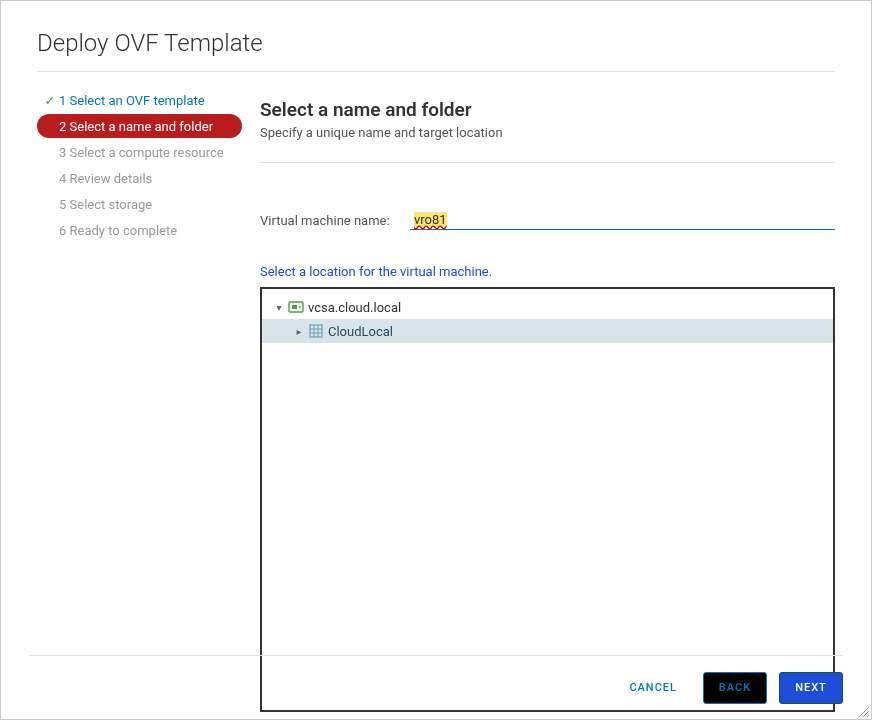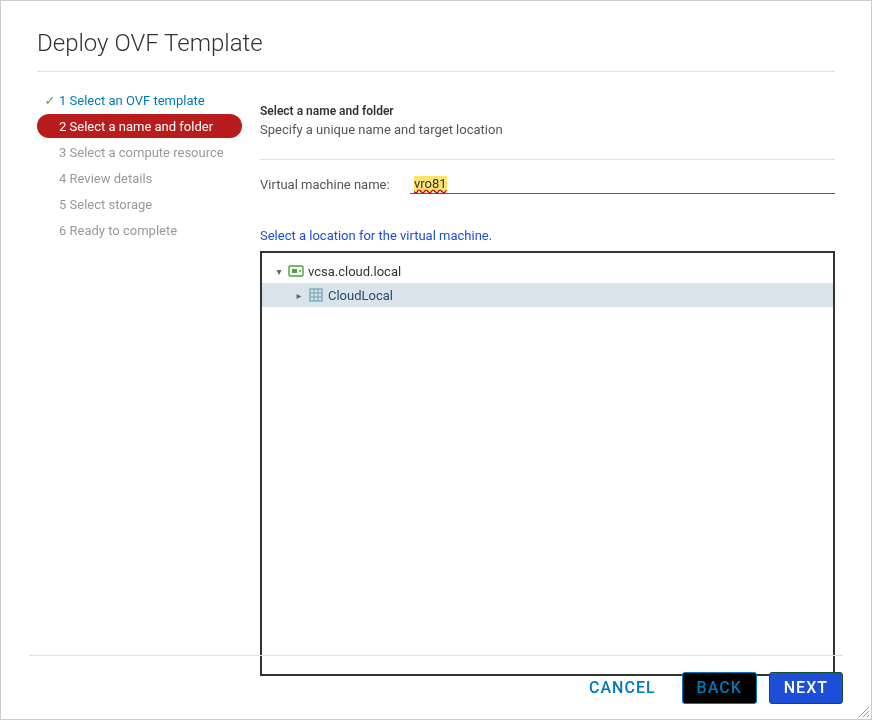--- a/index.html
+++ b/index.html
@@ -71,10 +71,10 @@
     min-width: 0;
   }
   .section-title {
-    font-size: 12px;
+    font-size: 19px;
     font-weight: 600;
     color: #333;
-    margin: 16px 0 4px 0;
+    margin: 10px 0 4px 0;
   }
   .section-sub {
     font-size: 13px;

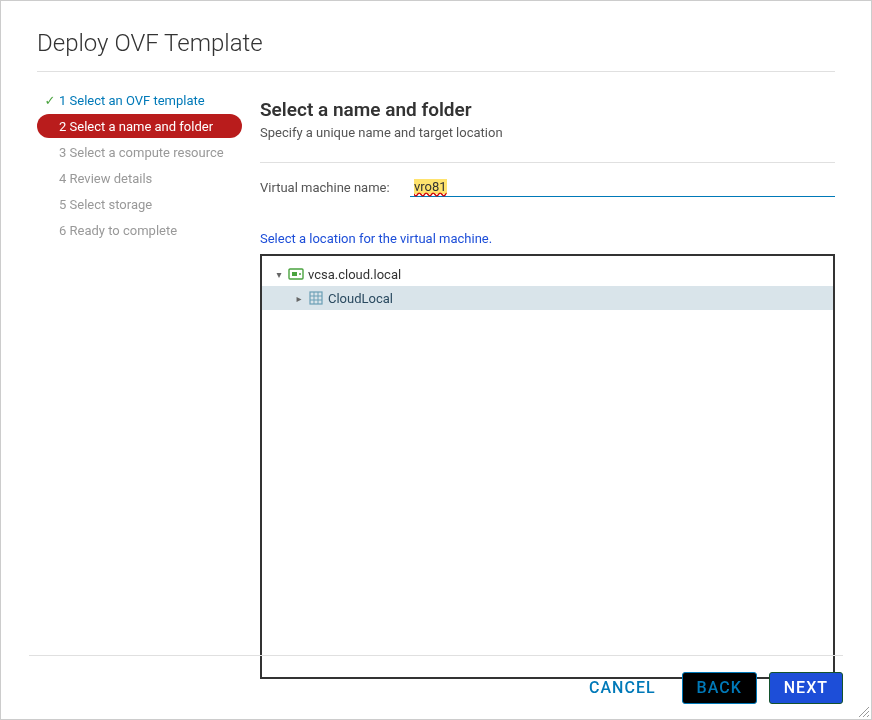--- a/index.html
+++ b/index.html
@@ -106,6 +106,7 @@
     outline: none;
     font-family: inherit;
     color: #333;
+    margin-top: 33px;
   }
   .vm-name-input::selection { background: #ffe36e; }
   .hl {

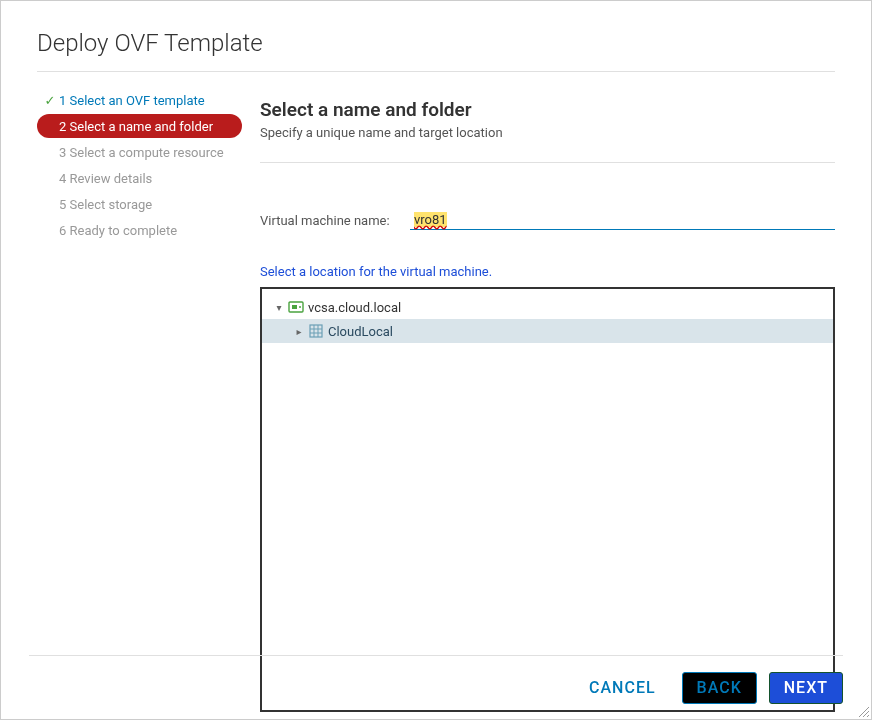--- a/index.html
+++ b/index.html
@@ -156,7 +156,7 @@
     gap: 12px;
   }
   .btn {
-    font-size: 16px;
+    font-size: 11px;
     letter-spacing: 1px;
     font-weight: 500;
     height: 32px;

